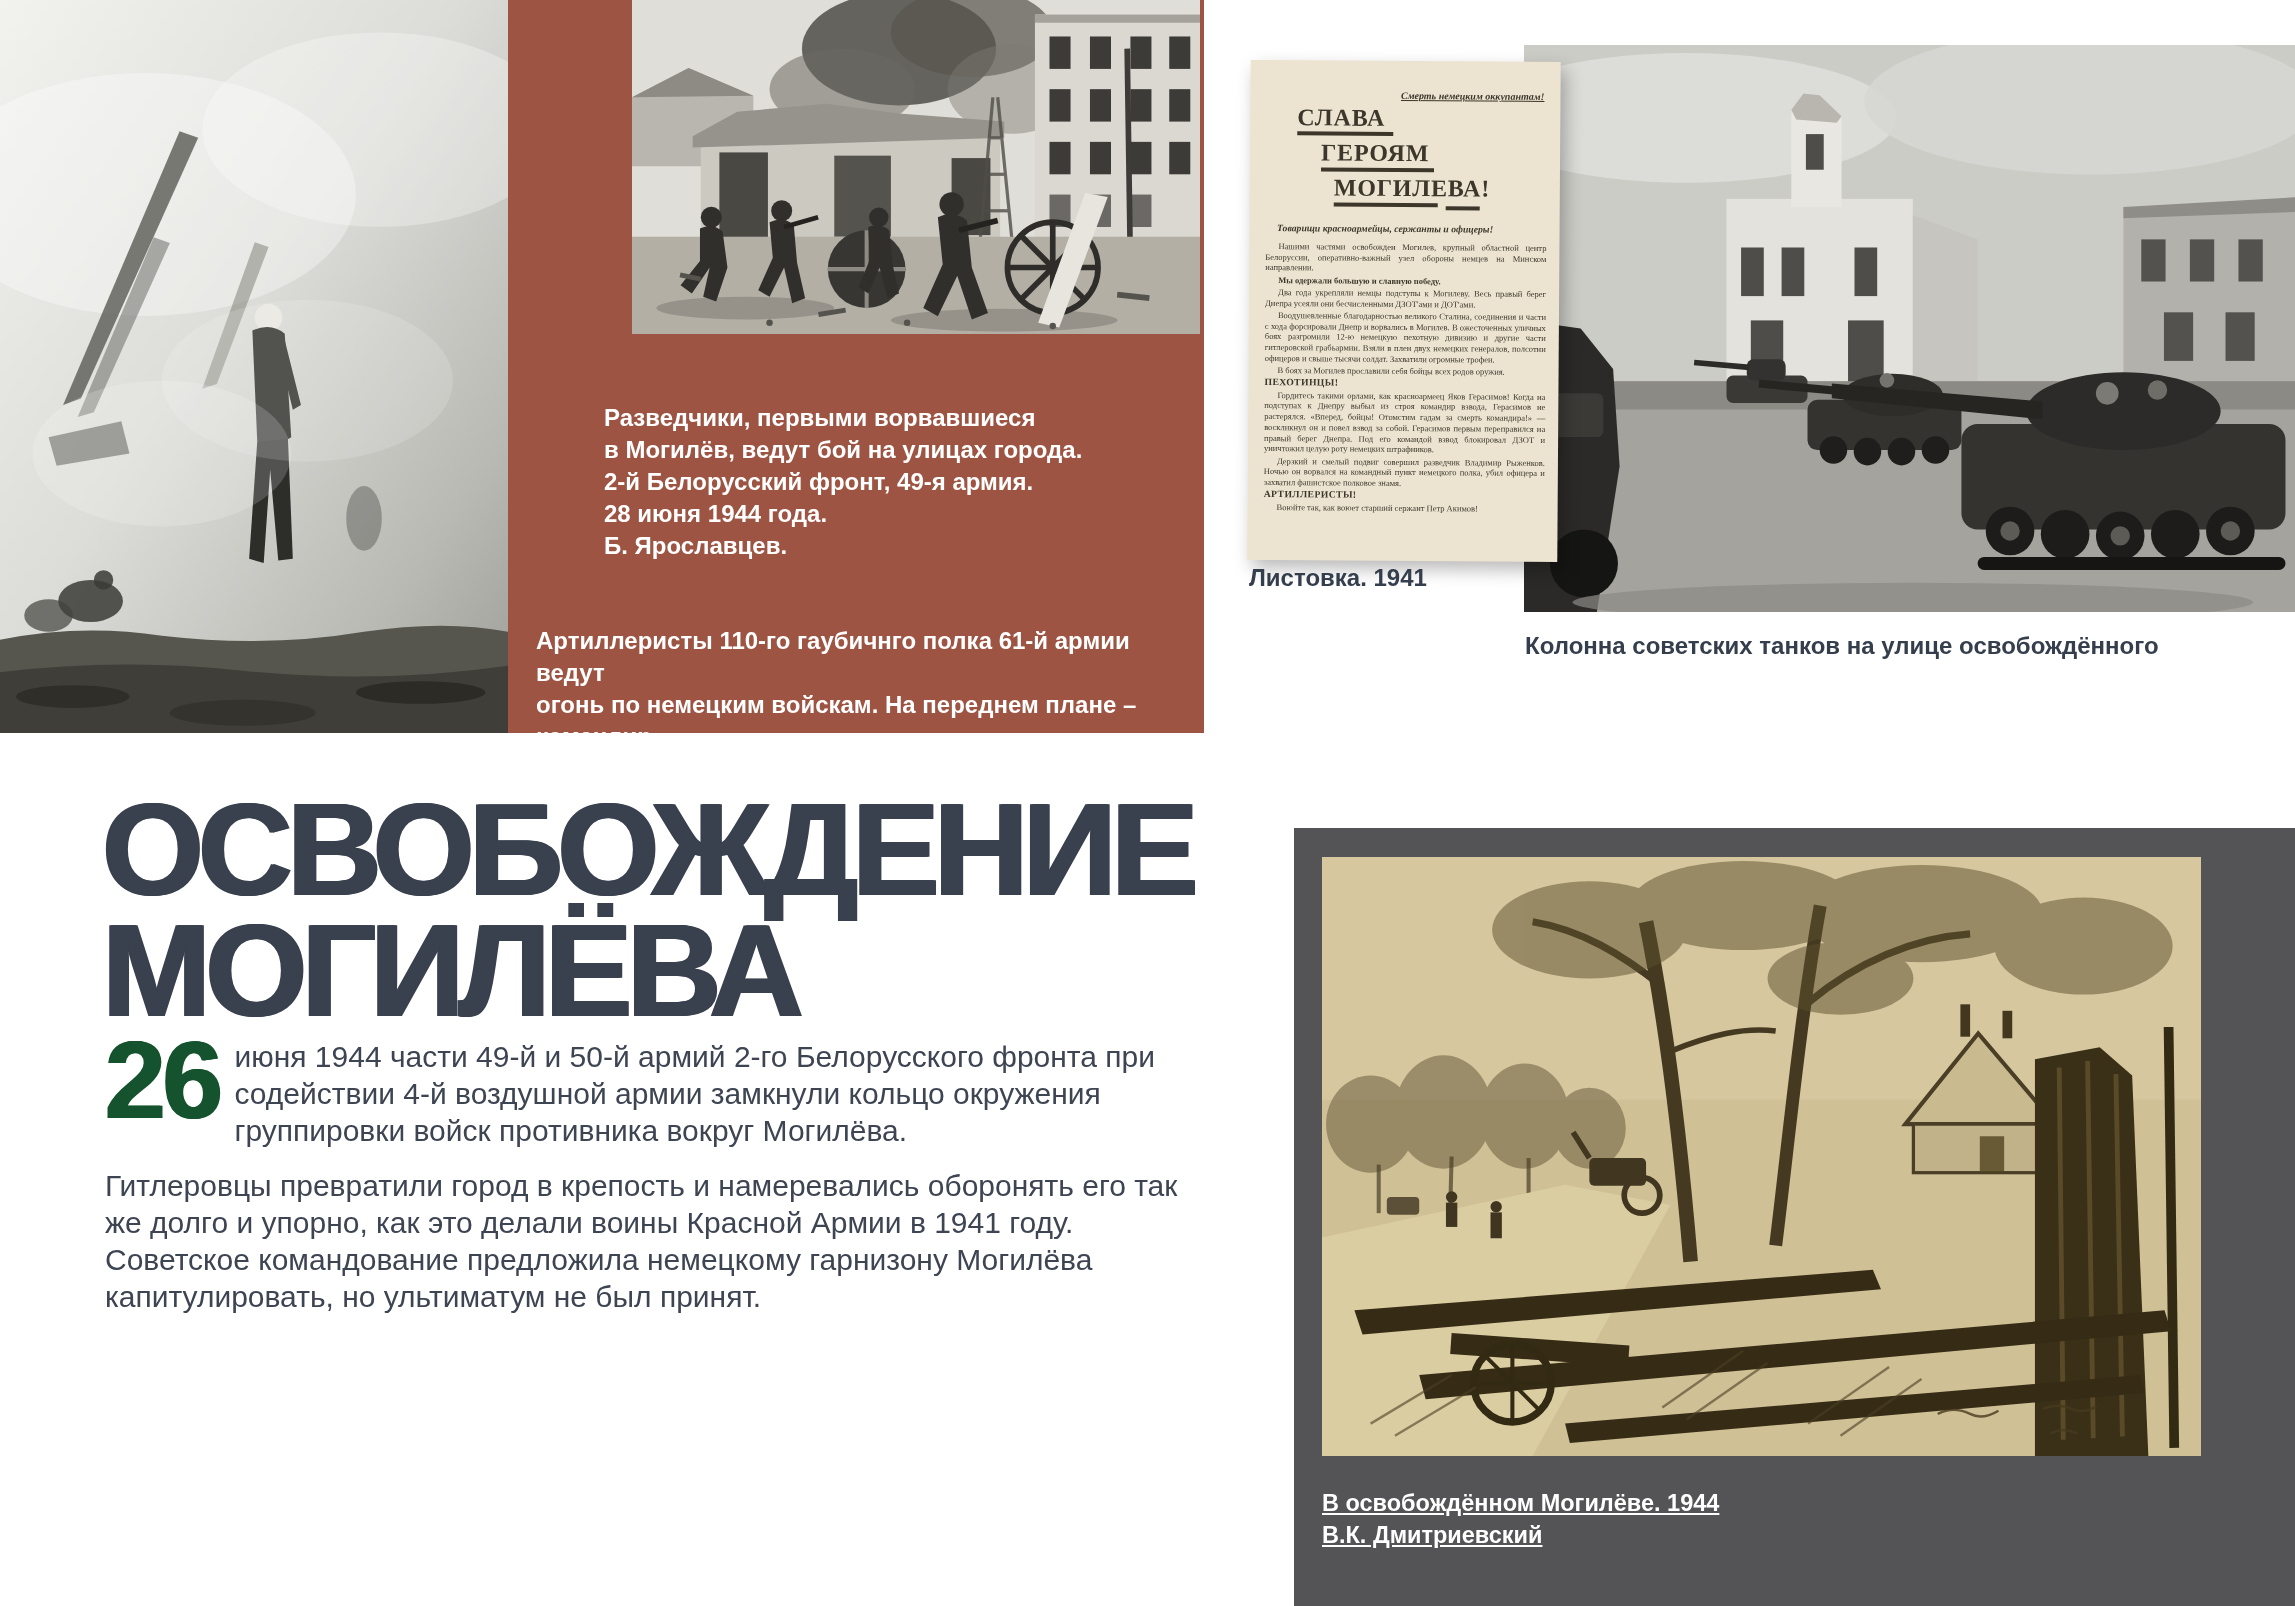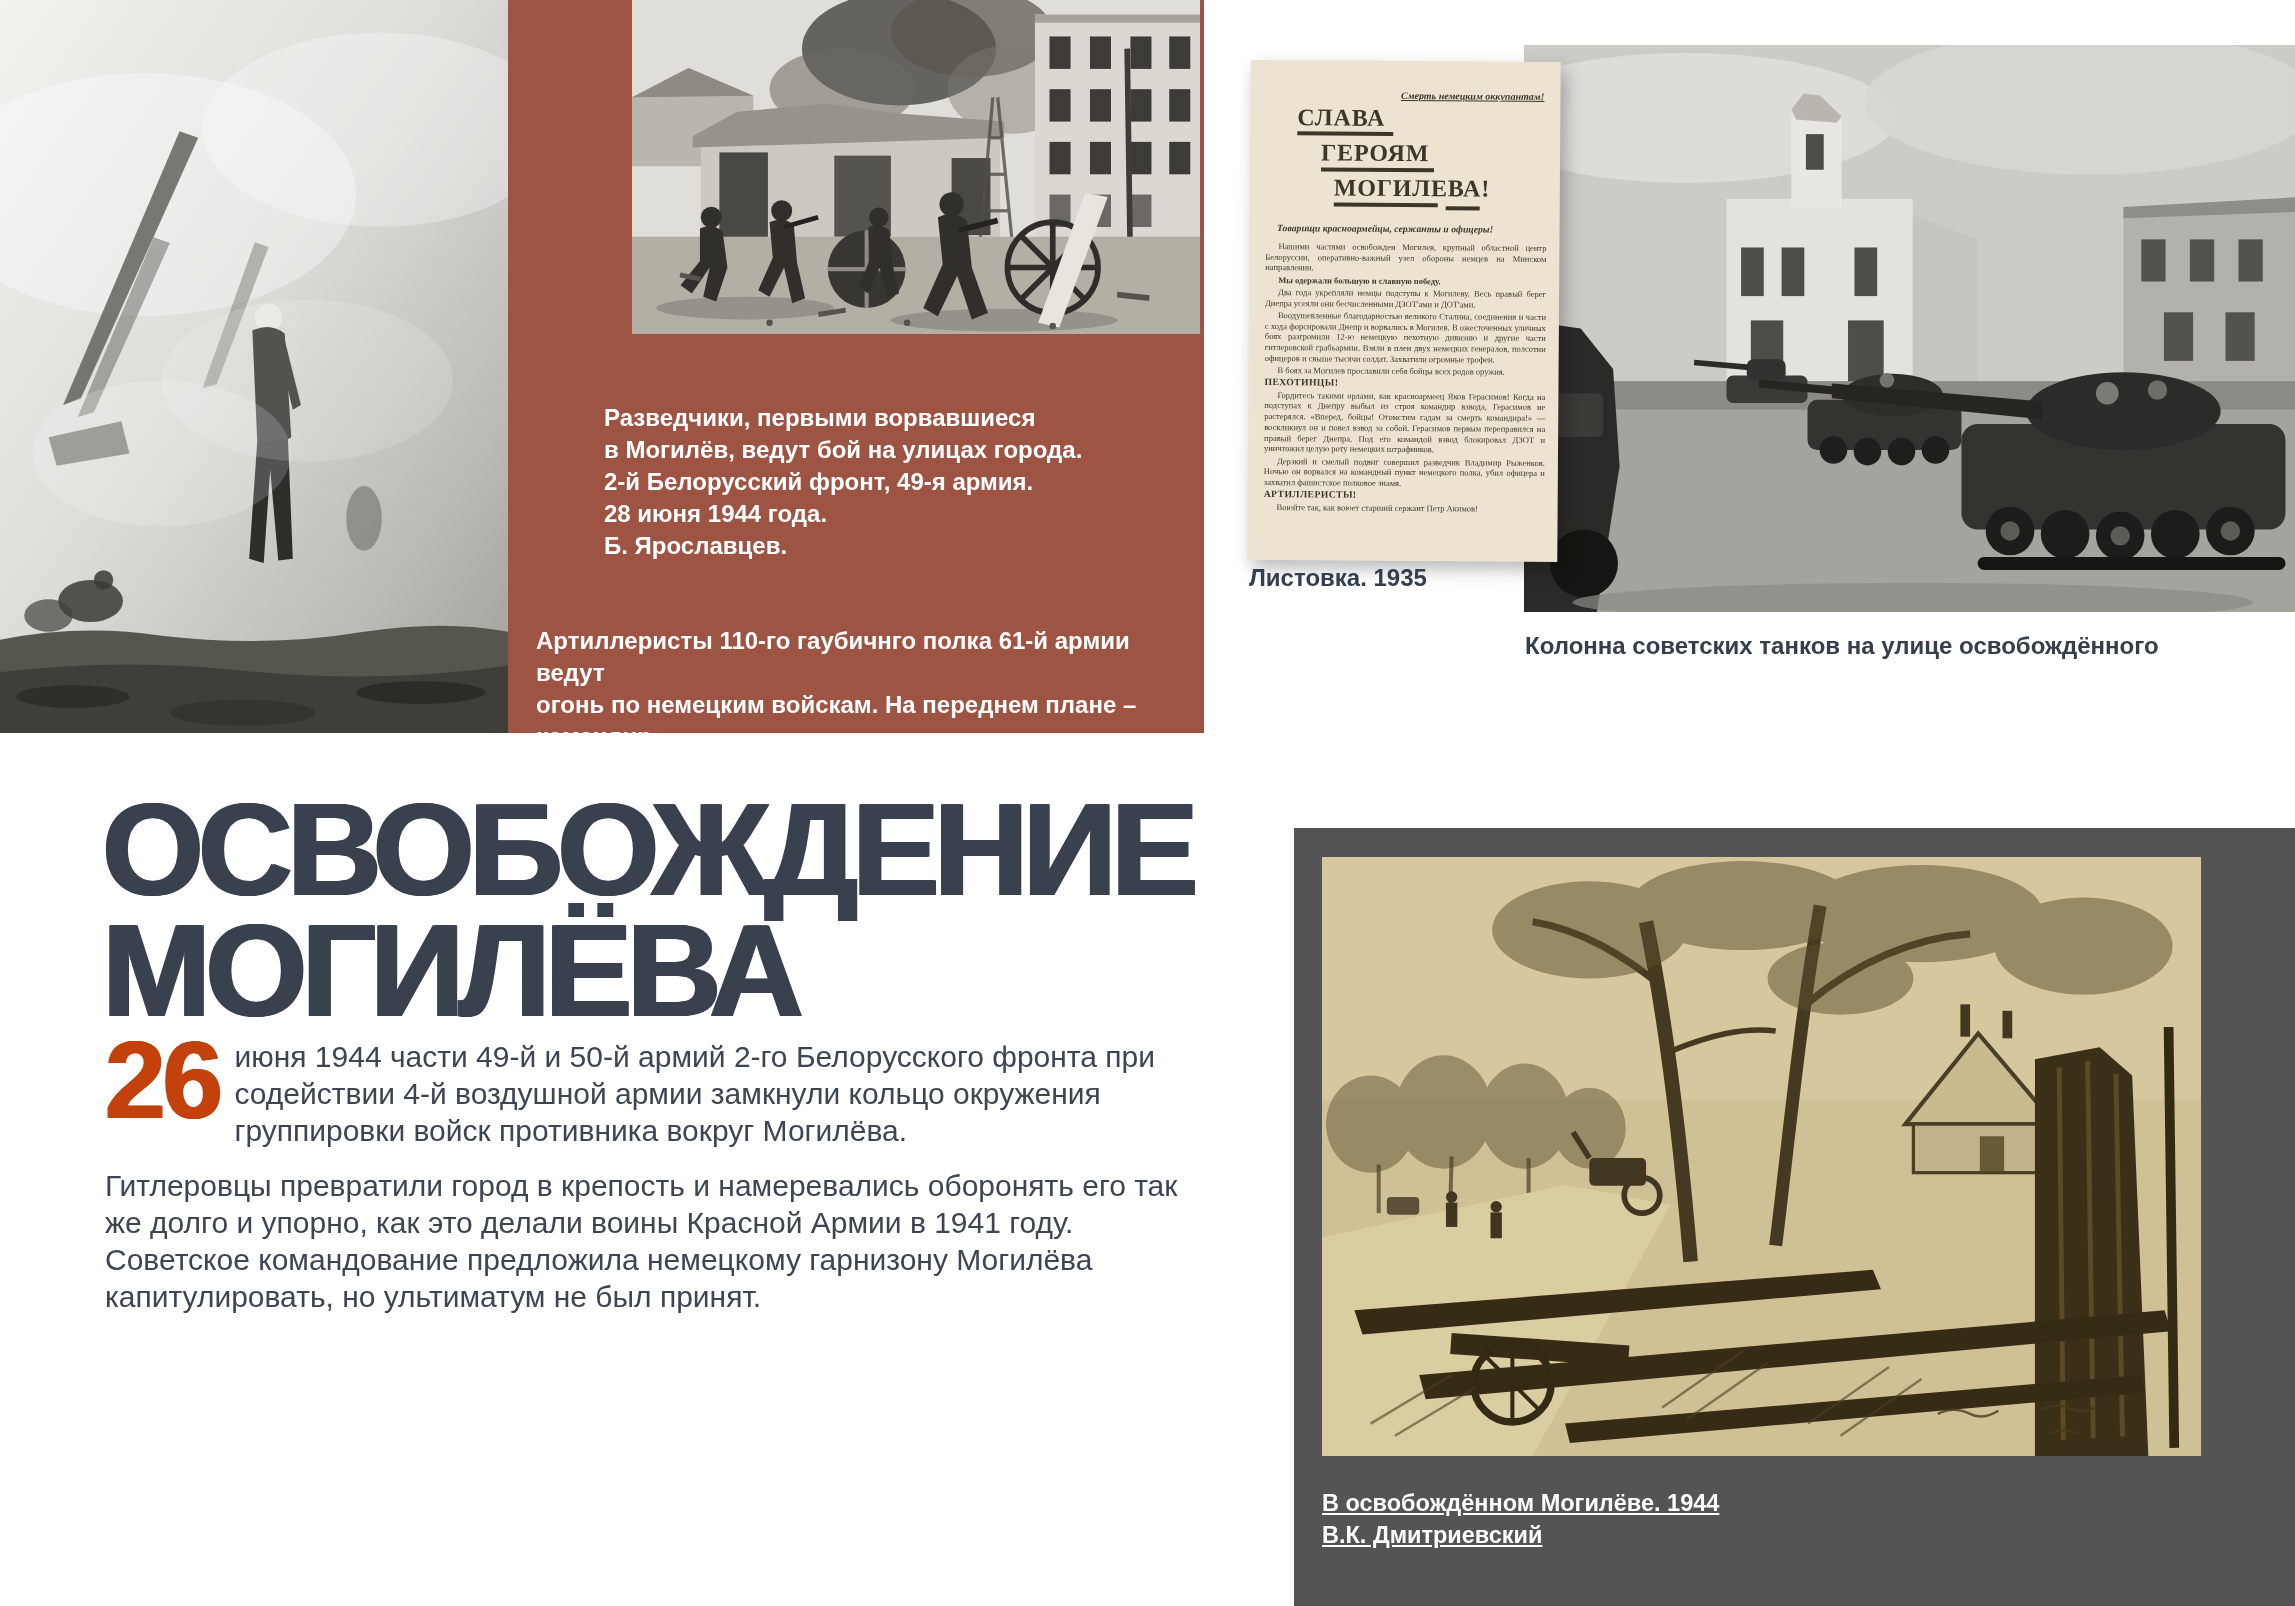--- a/index.html
+++ b/index.html
@@ -306,7 +306,7 @@
   </div>
 
   <div class="abs cap-dark cap-leaflet">
-    <div>Листовка. 1935</div>
+    <div>Листовка. 1941</div>
   </div>
   <div class="abs cap-dark cap-tanks">
     <div>Колонна советских танков на улице освобождённого</div>

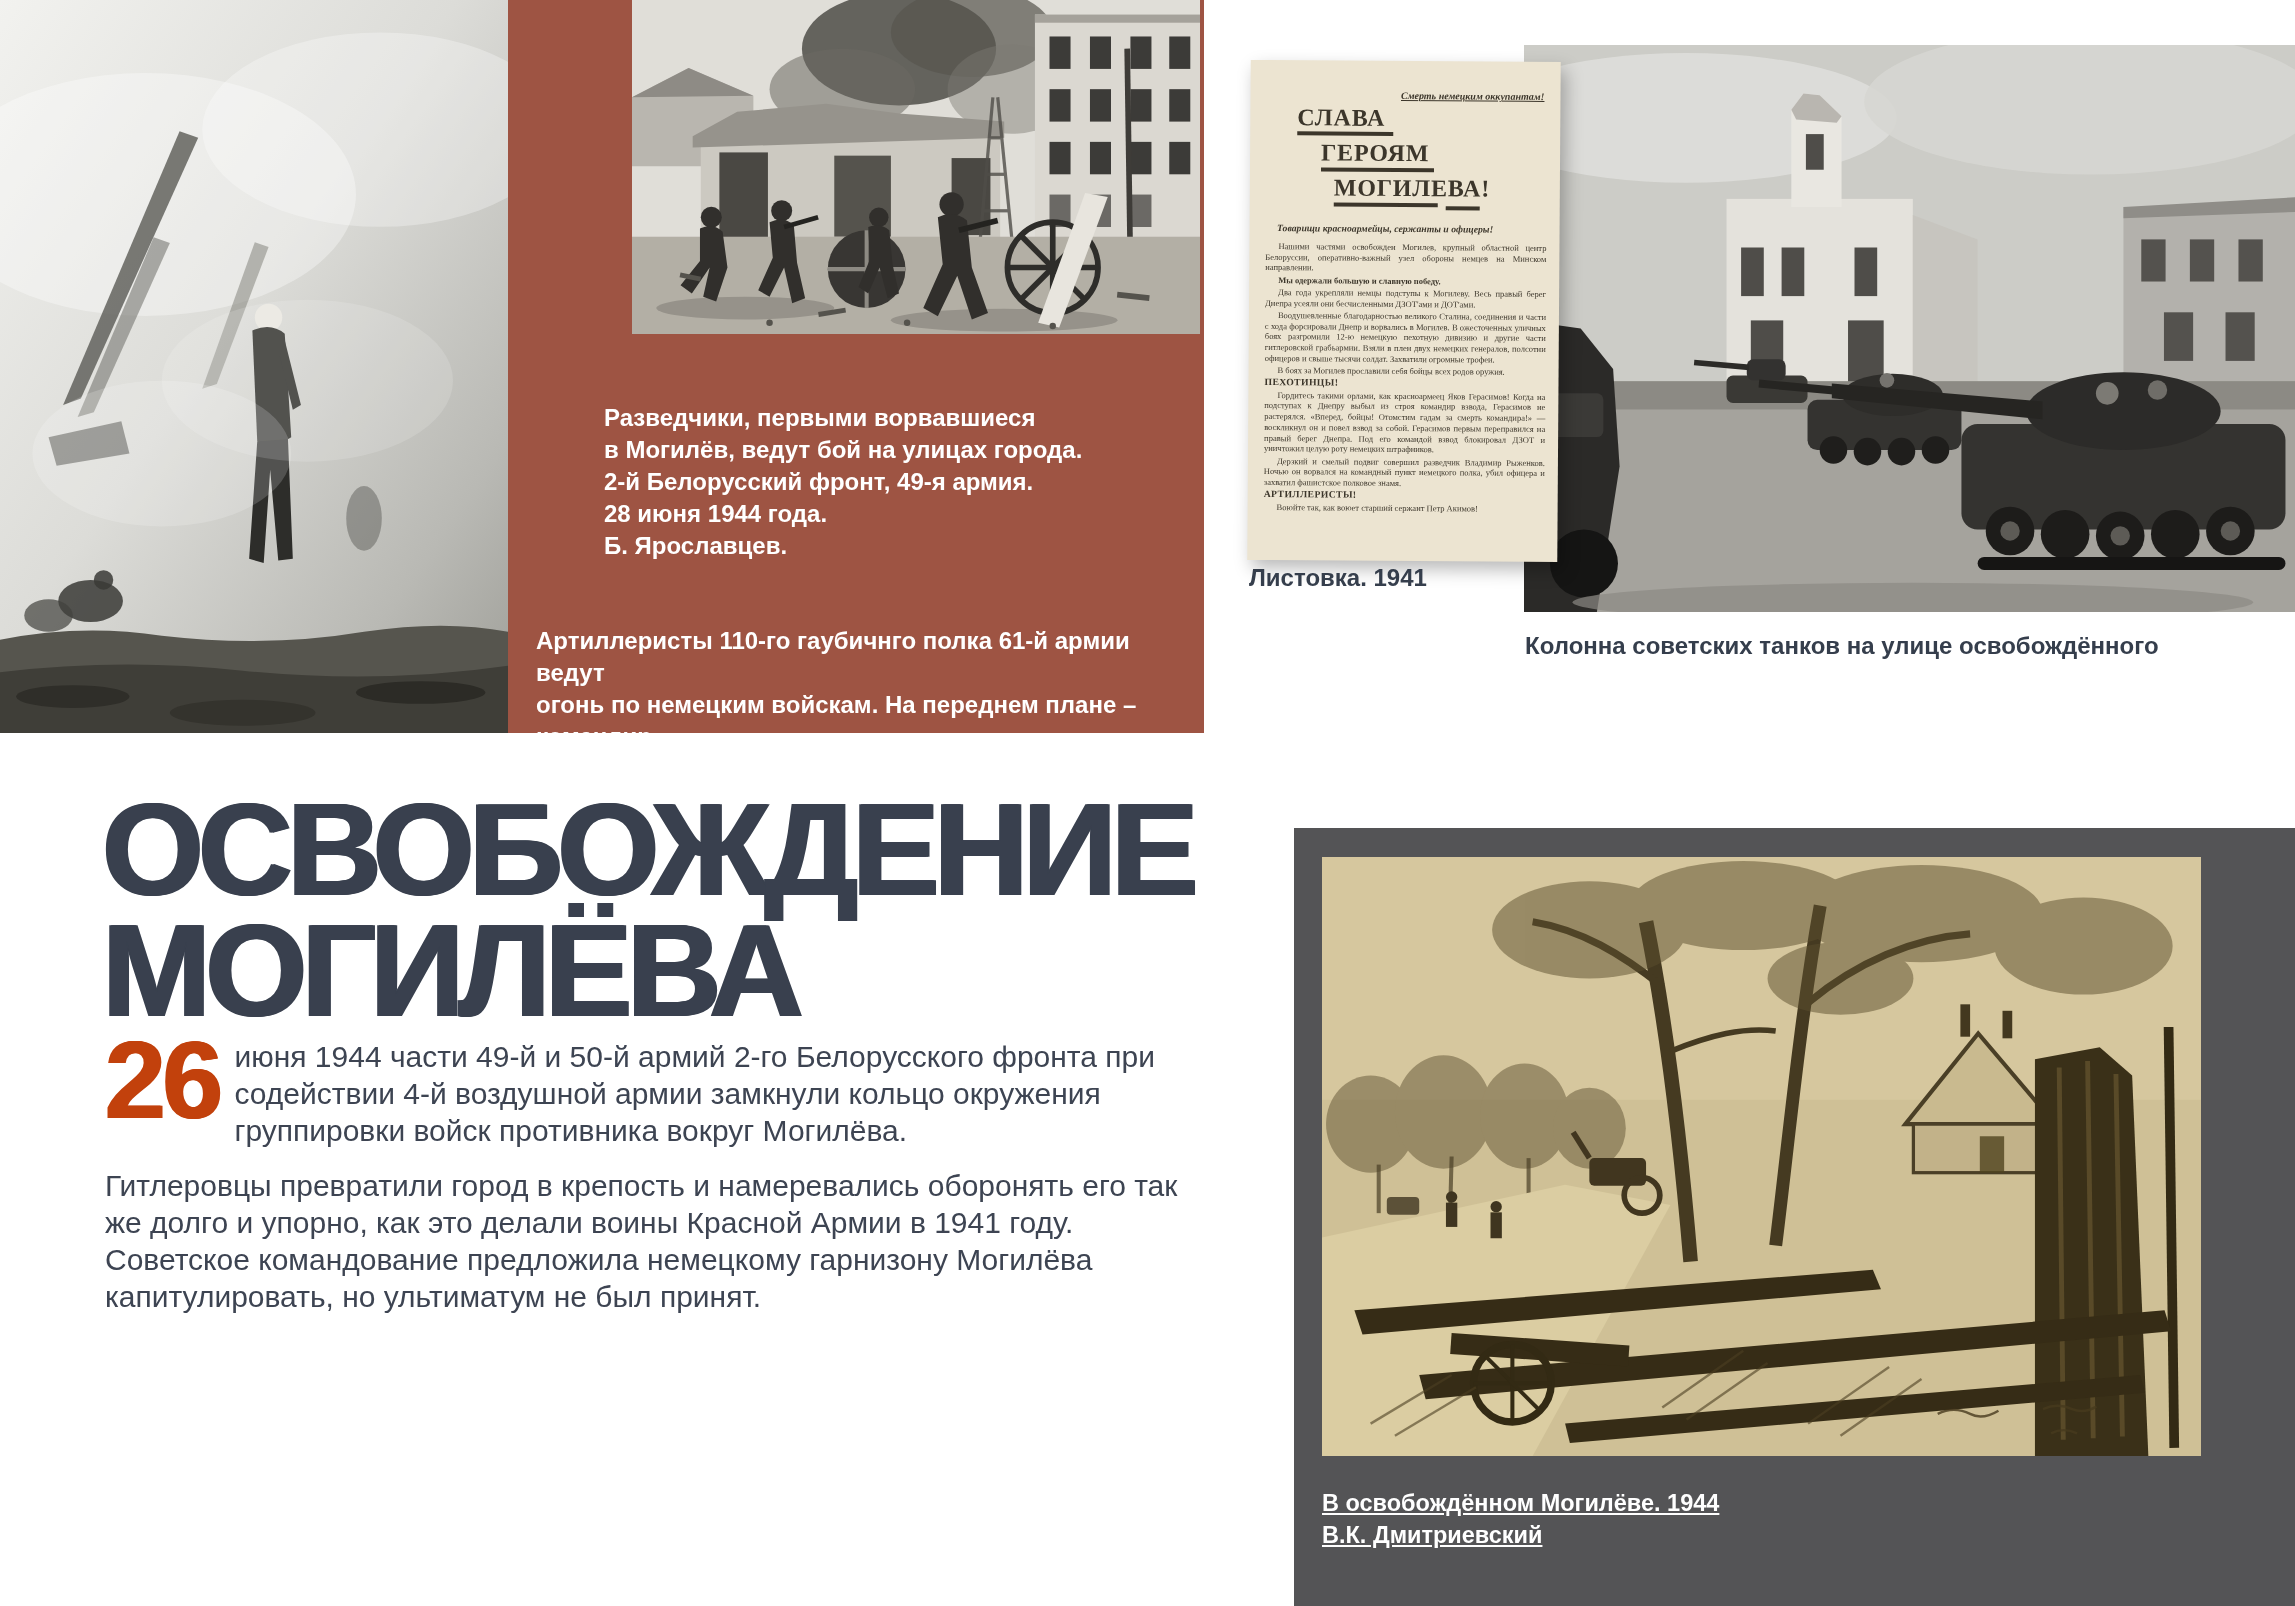--- a/index.html
+++ b/index.html
@@ -42,7 +42,7 @@
               text-shadow:1.6px 0 0 currentColor,-1.6px 0 0 currentColor;}
   .body-col{left:105px;top:1038px;width:1109px;color:#3d4452;font-size:30px;line-height:37px;}
   .body-col p{margin:0 0 18px 0;}
-  .dropcap{float:left;color:#c2410c;font-weight:bold;font-size:109px;line-height:74px;
+  .dropcap{float:left;color:#14532d;font-weight:bold;font-size:109px;line-height:74px;
            letter-spacing:-3.2px;margin:4.9px 14.6px 0 0;
            text-shadow:1.2px 0 0 currentColor,-1.2px 0 0 currentColor;}
   .b{font-weight:bold;}

